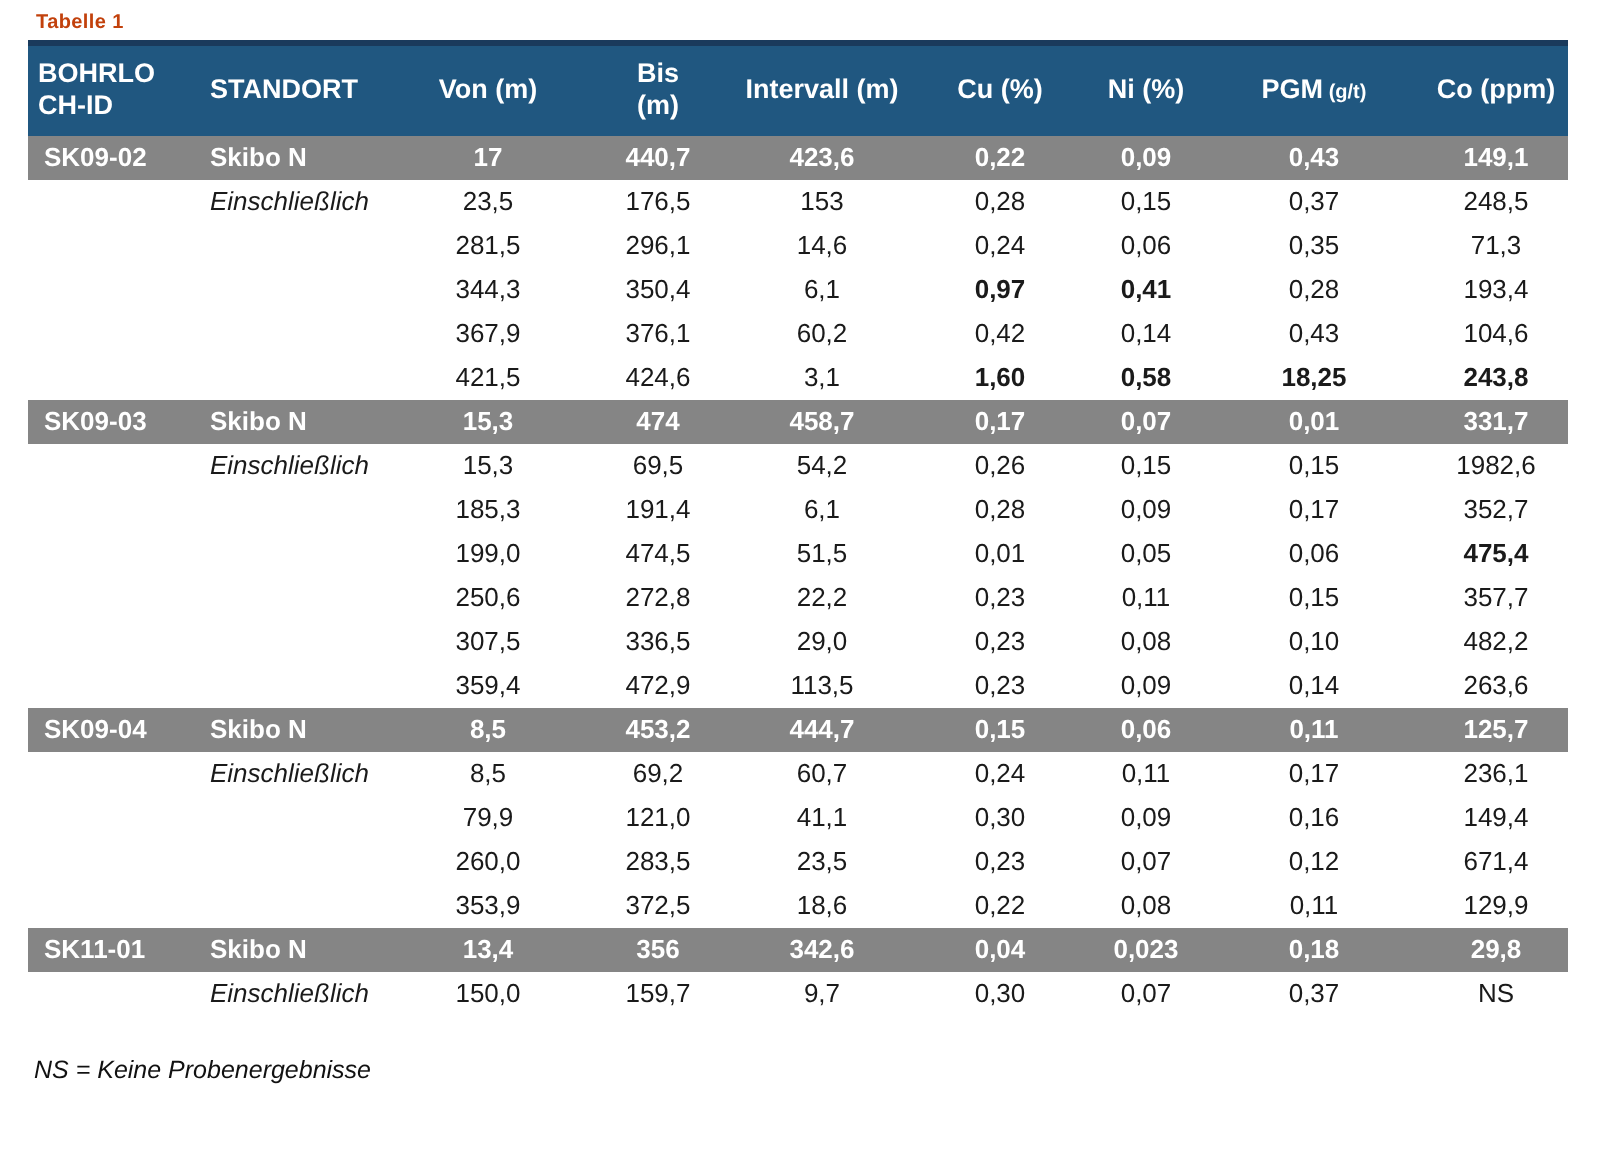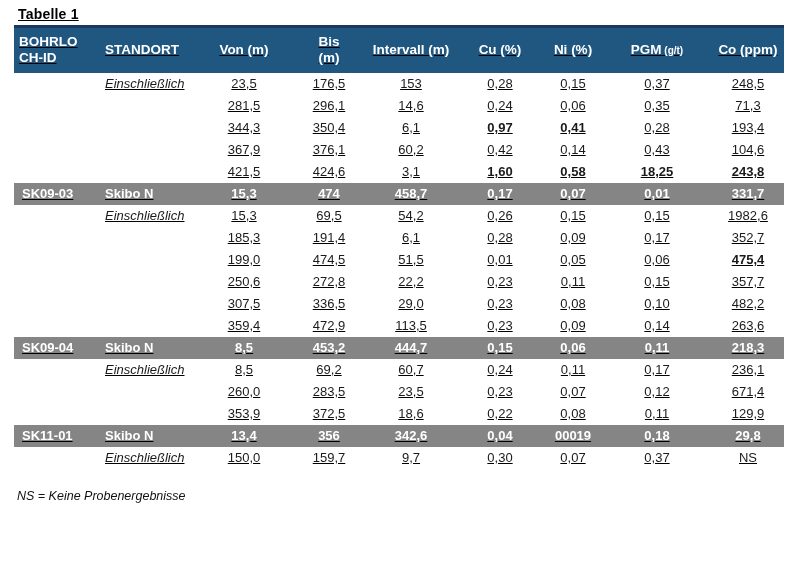--- a/index.html
+++ b/index.html
@@ -13,11 +13,10 @@
   .page { padding: 4px 14px 0 14px; }
   .title {
     font-weight: bold;
-    font-size: 14px;
-    color: #000000;
+    font-size: 10px;
+    color: #c2410c;
     margin: 2px 0 3px 4px;
     letter-spacing: 0.2px;
-    text-decoration: underline;
   }
   table.data-table {
     border-collapse: collapse;

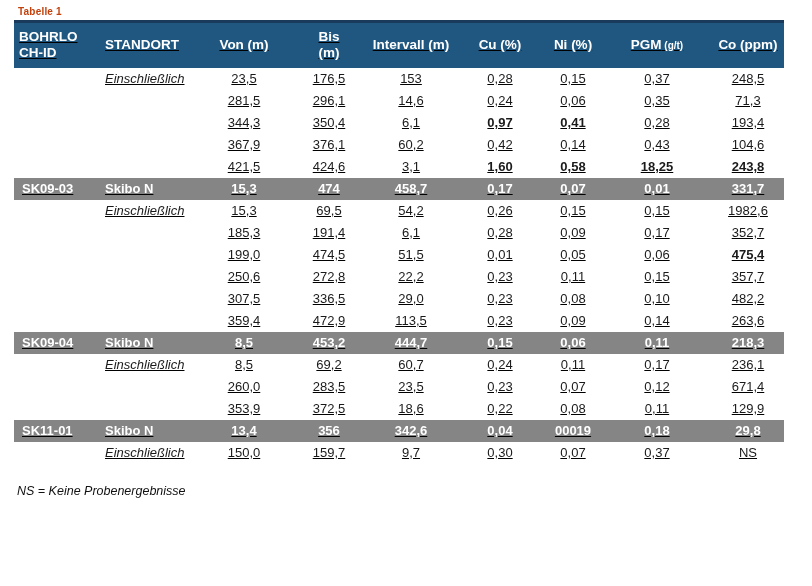--- a/index.html
+++ b/index.html
@@ -22,7 +22,6 @@
     border-collapse: collapse;
     table-layout: fixed;
     width: 770px;
-    text-decoration: underline;
   }
   thead th {
     background: #205780;

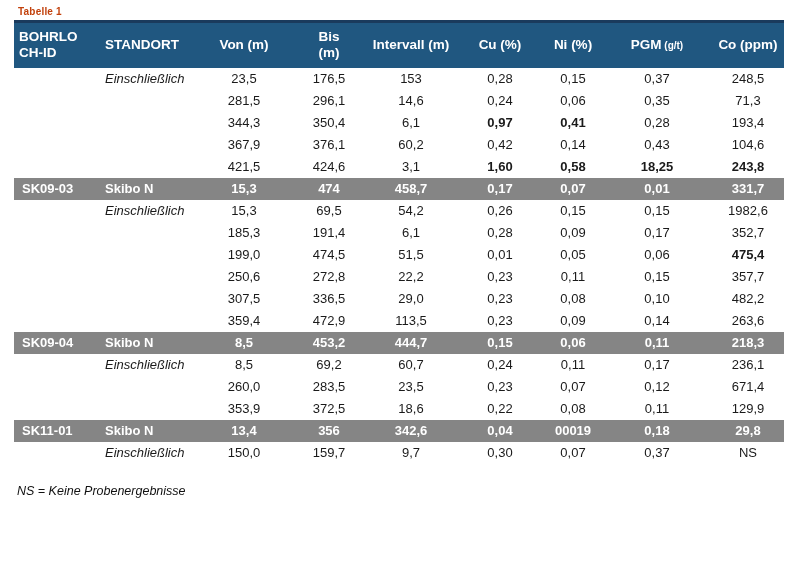--- a/index.html
+++ b/index.html
@@ -97,6 +97,17 @@
         </tr>
     </thead>
     <tbody id="table-body">
+        <tr class="band">
+          <td class="left">SK09-02</td>
+          <td class="left">Skibo N</td>
+          <td>17</td>
+          <td>440,7</td>
+          <td>423,6</td>
+          <td>0,22</td>
+          <td>0,09</td>
+          <td>0,43</td>
+          <td>149,1</td>
+        </tr>
         <tr class="detail">
           <td class="left"></td>
           <td class="left italic">Einschließlich</td>

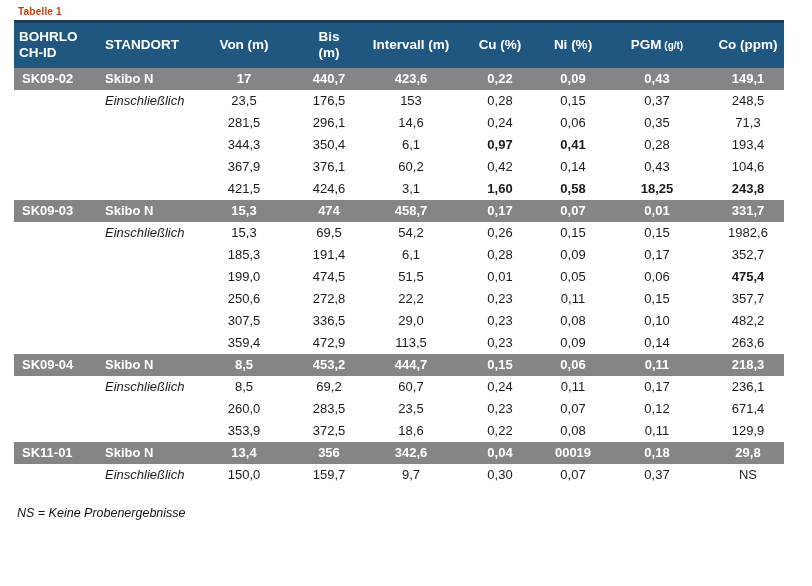--- a/index.html
+++ b/index.html
@@ -249,7 +249,7 @@
           <td>0,15</td>
           <td>0,06</td>
           <td>0,11</td>
-          <td>218,3</td>
+          <td>125,7</td>
         </tr>
         <tr class="detail">
           <td class="left"></td>

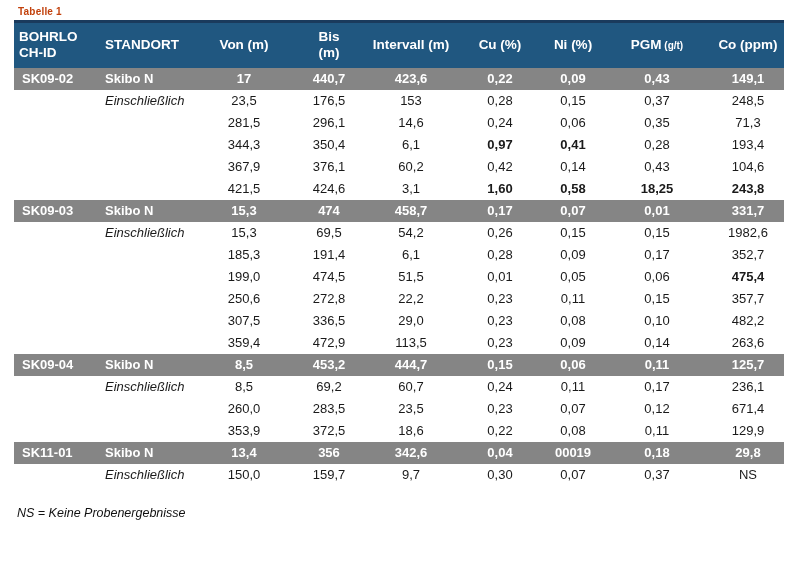--- a/index.html
+++ b/index.html
@@ -265,6 +265,17 @@
         <tr class="detail">
           <td class="left"></td>
           <td class="left"></td>
+          <td>79,9</td>
+          <td>121,0</td>
+          <td>41,1</td>
+          <td>0,30</td>
+          <td>0,09</td>
+          <td>0,16</td>
+          <td>149,4</td>
+        </tr>
+        <tr class="detail">
+          <td class="left"></td>
+          <td class="left"></td>
           <td>260,0</td>
           <td>283,5</td>
           <td>23,5</td>

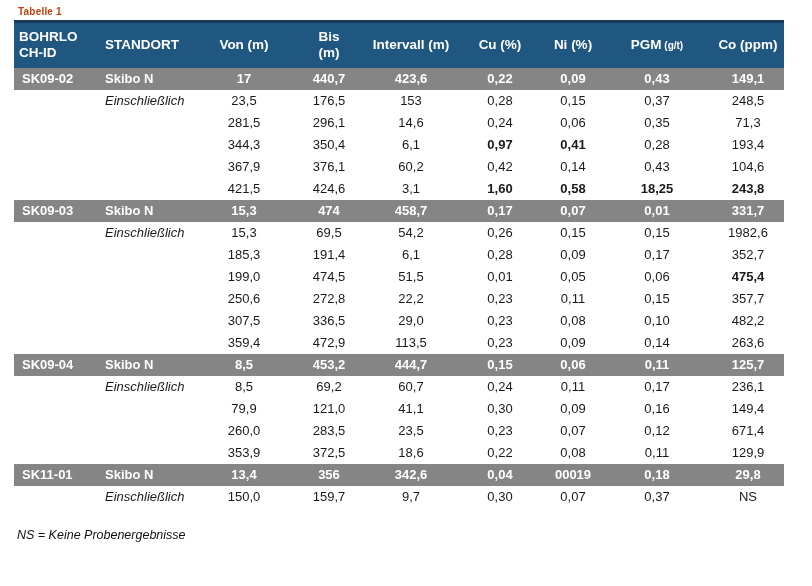--- a/index.html
+++ b/index.html
@@ -302,7 +302,7 @@
           <td>356</td>
           <td>342,6</td>
           <td>0,04</td>
-          <td>00019</td>
+          <td>0,023</td>
           <td>0,18</td>
           <td>29,8</td>
         </tr>

